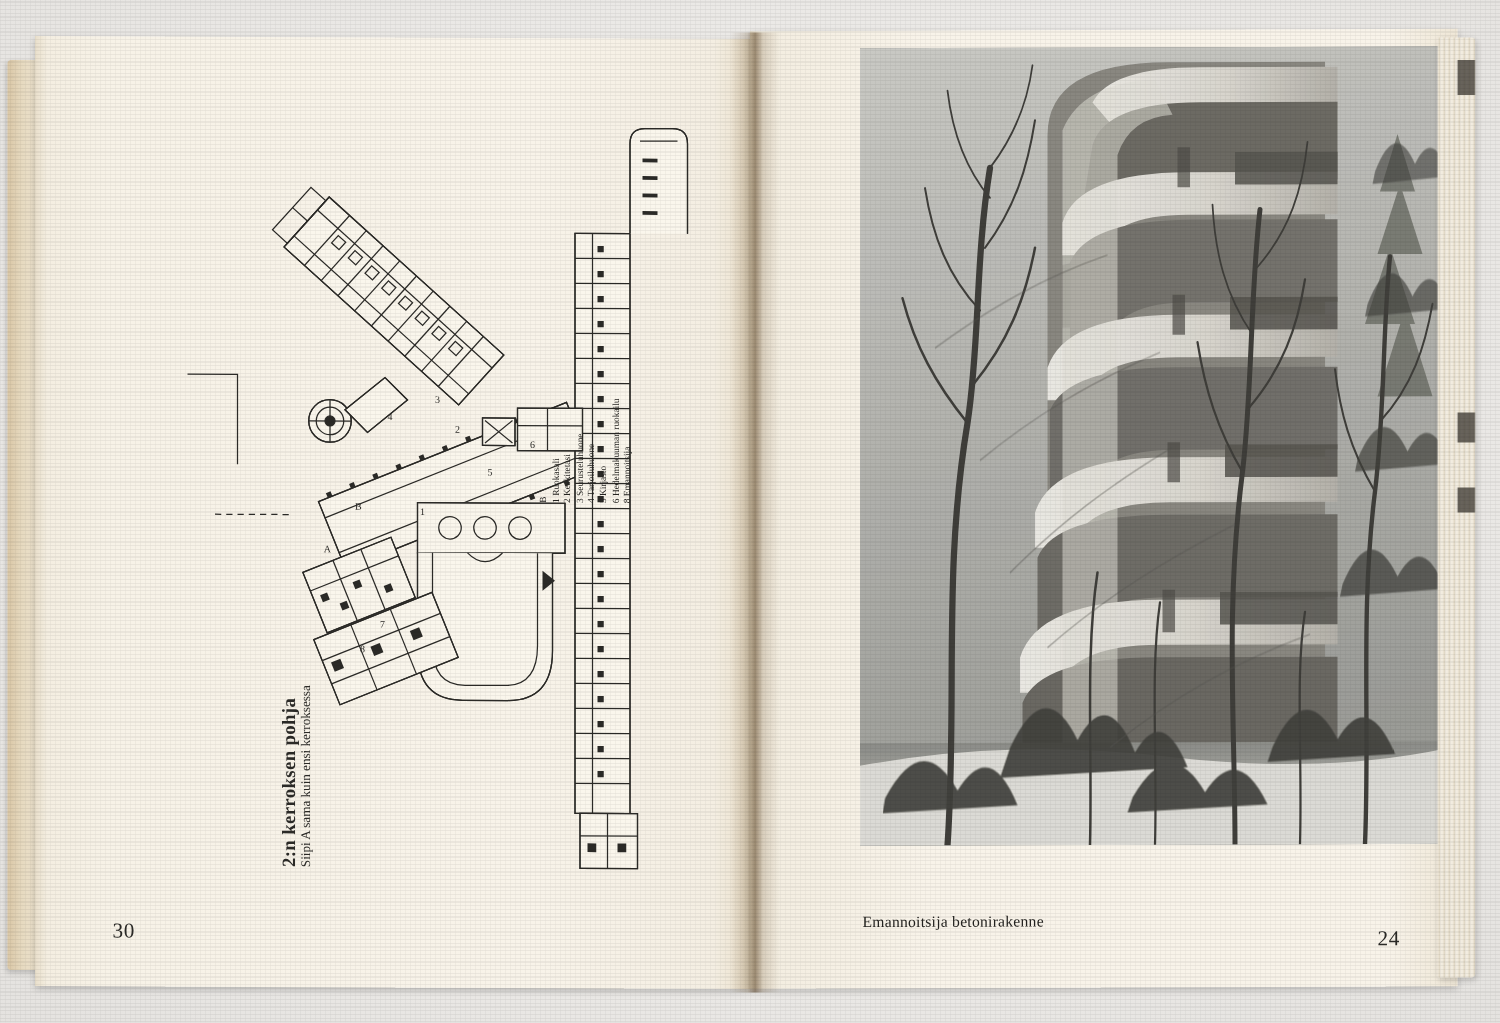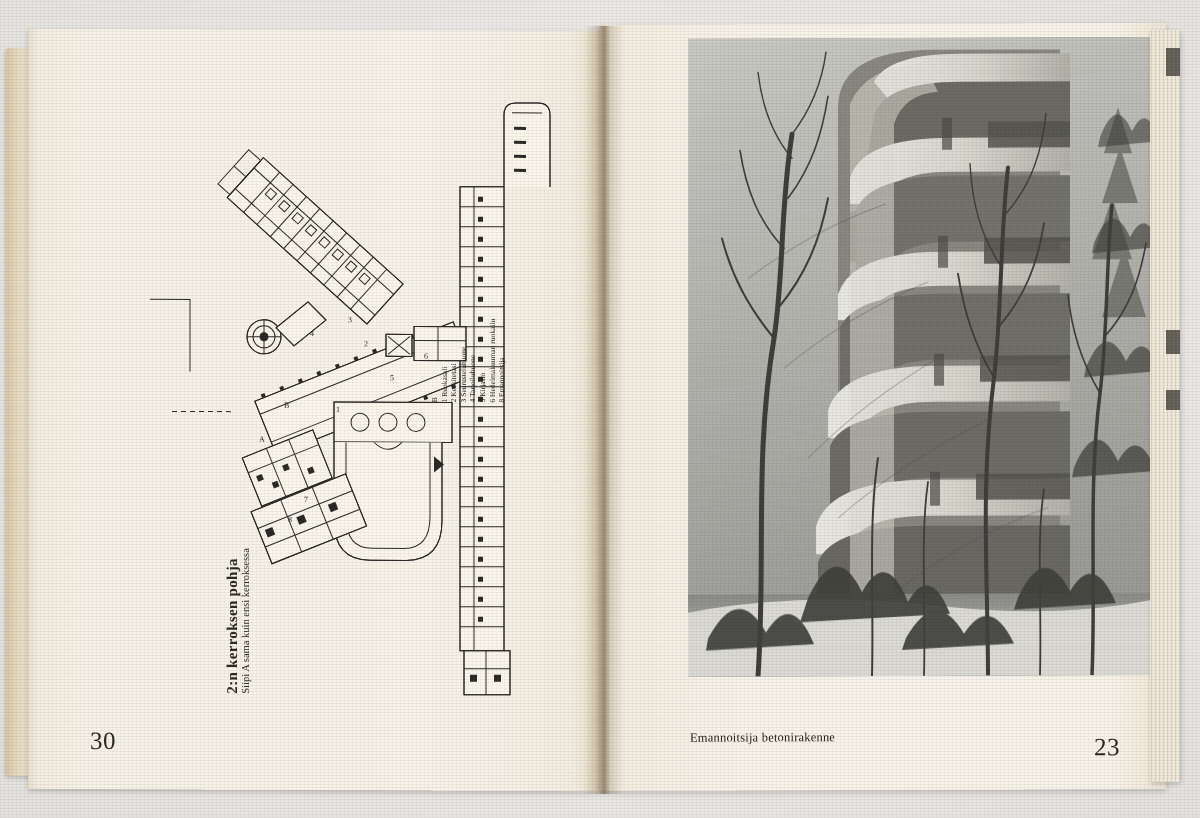--- a/index.html
+++ b/index.html
@@ -178,7 +178,7 @@
 
   .folio {
     position: absolute;
-    font-size: 25px;
+    font-size: 17px;
     color: #2a2926;
     letter-spacing: 0.5px;
   }

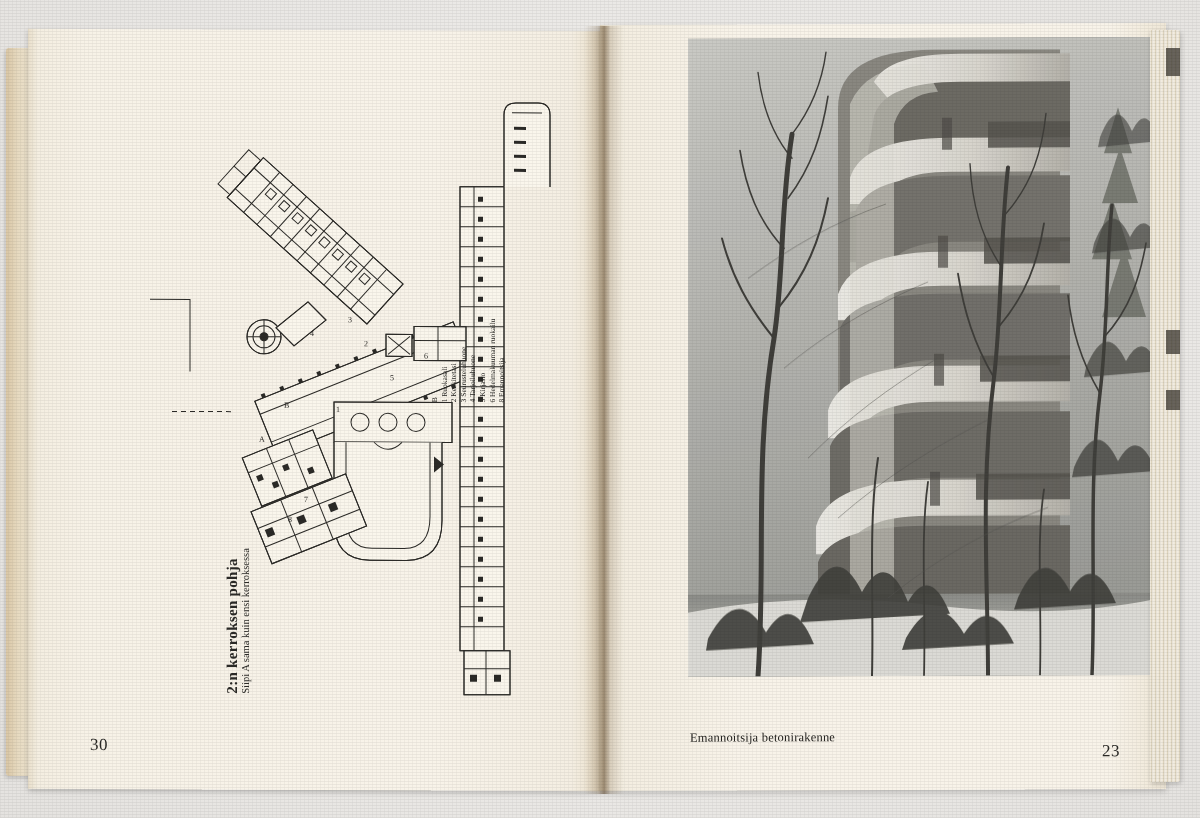--- a/index.html
+++ b/index.html
@@ -592,7 +592,7 @@
 
       <div id="photo-caption">Emannoitsija betonirakenne</div>
 
-      <div class="folio" id="folio-right">23</div>
+      <div class="folio" id="folio-right">24</div>
     </div>
 
     <div id="gutter"></div>

